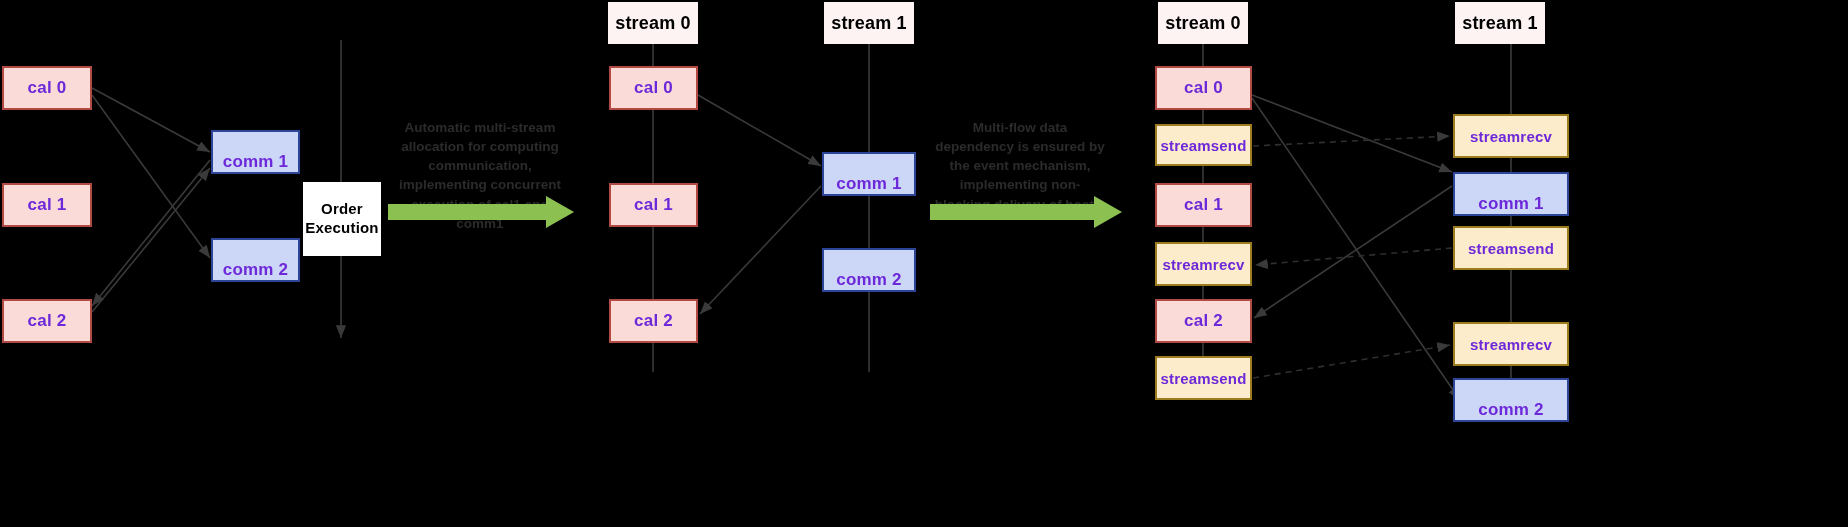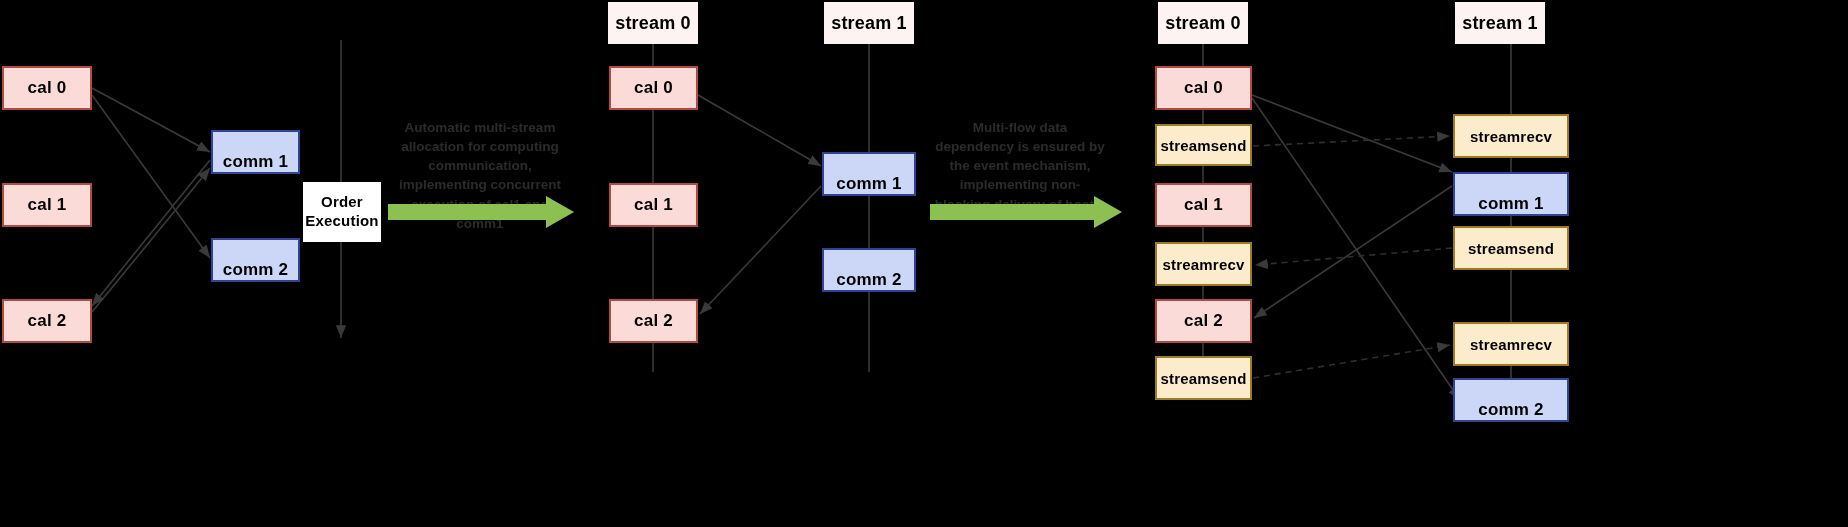--- a/index.html
+++ b/index.html
@@ -8,7 +8,7 @@
   #stage{position:relative;width:1848px;height:527px;background:#000;}
 
   .node{position:absolute;box-sizing:border-box;display:flex;align-items:center;
-        justify-content:center;font-weight:bold;font-size:17px;color:#000000;
+        justify-content:center;font-weight:bold;font-size:17px;color:#6d28d9;
         border-width:2px;border-style:solid;letter-spacing:.2px;}
   .cal   {background:#fadbd8;border-color:#b04a42;}
   .comm  {background:#ccd6f7;border-color:#2c4596;align-items:flex-end;}

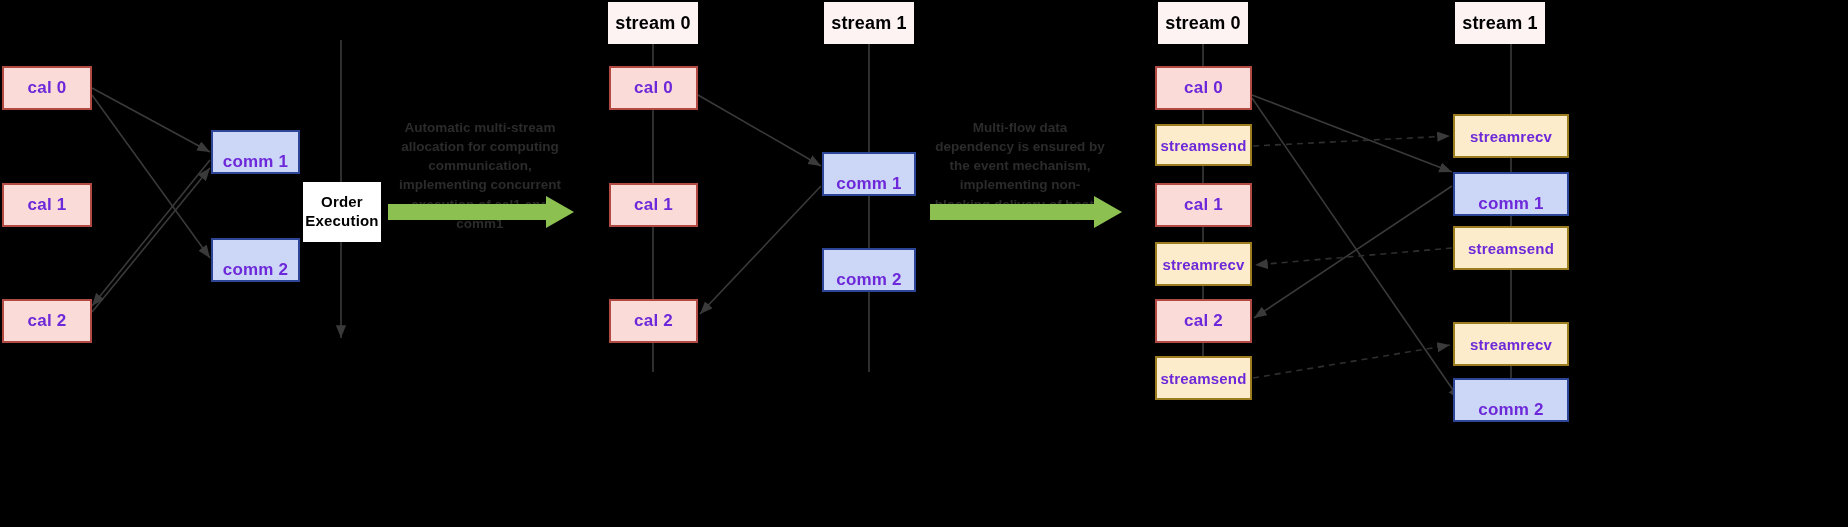--- a/index.html
+++ b/index.html
@@ -91,7 +91,7 @@
     <span>comm 2</span>
   </div>
 
-  <div class="node orderbox" style="left:303px;top:182px;width:78px;height:60px;">
+  <div class="node orderbox" style="left:303px;top:182px;width:78px;height:74px;">
     <span>Order</span>
     <span>Execution</span>
   </div>

